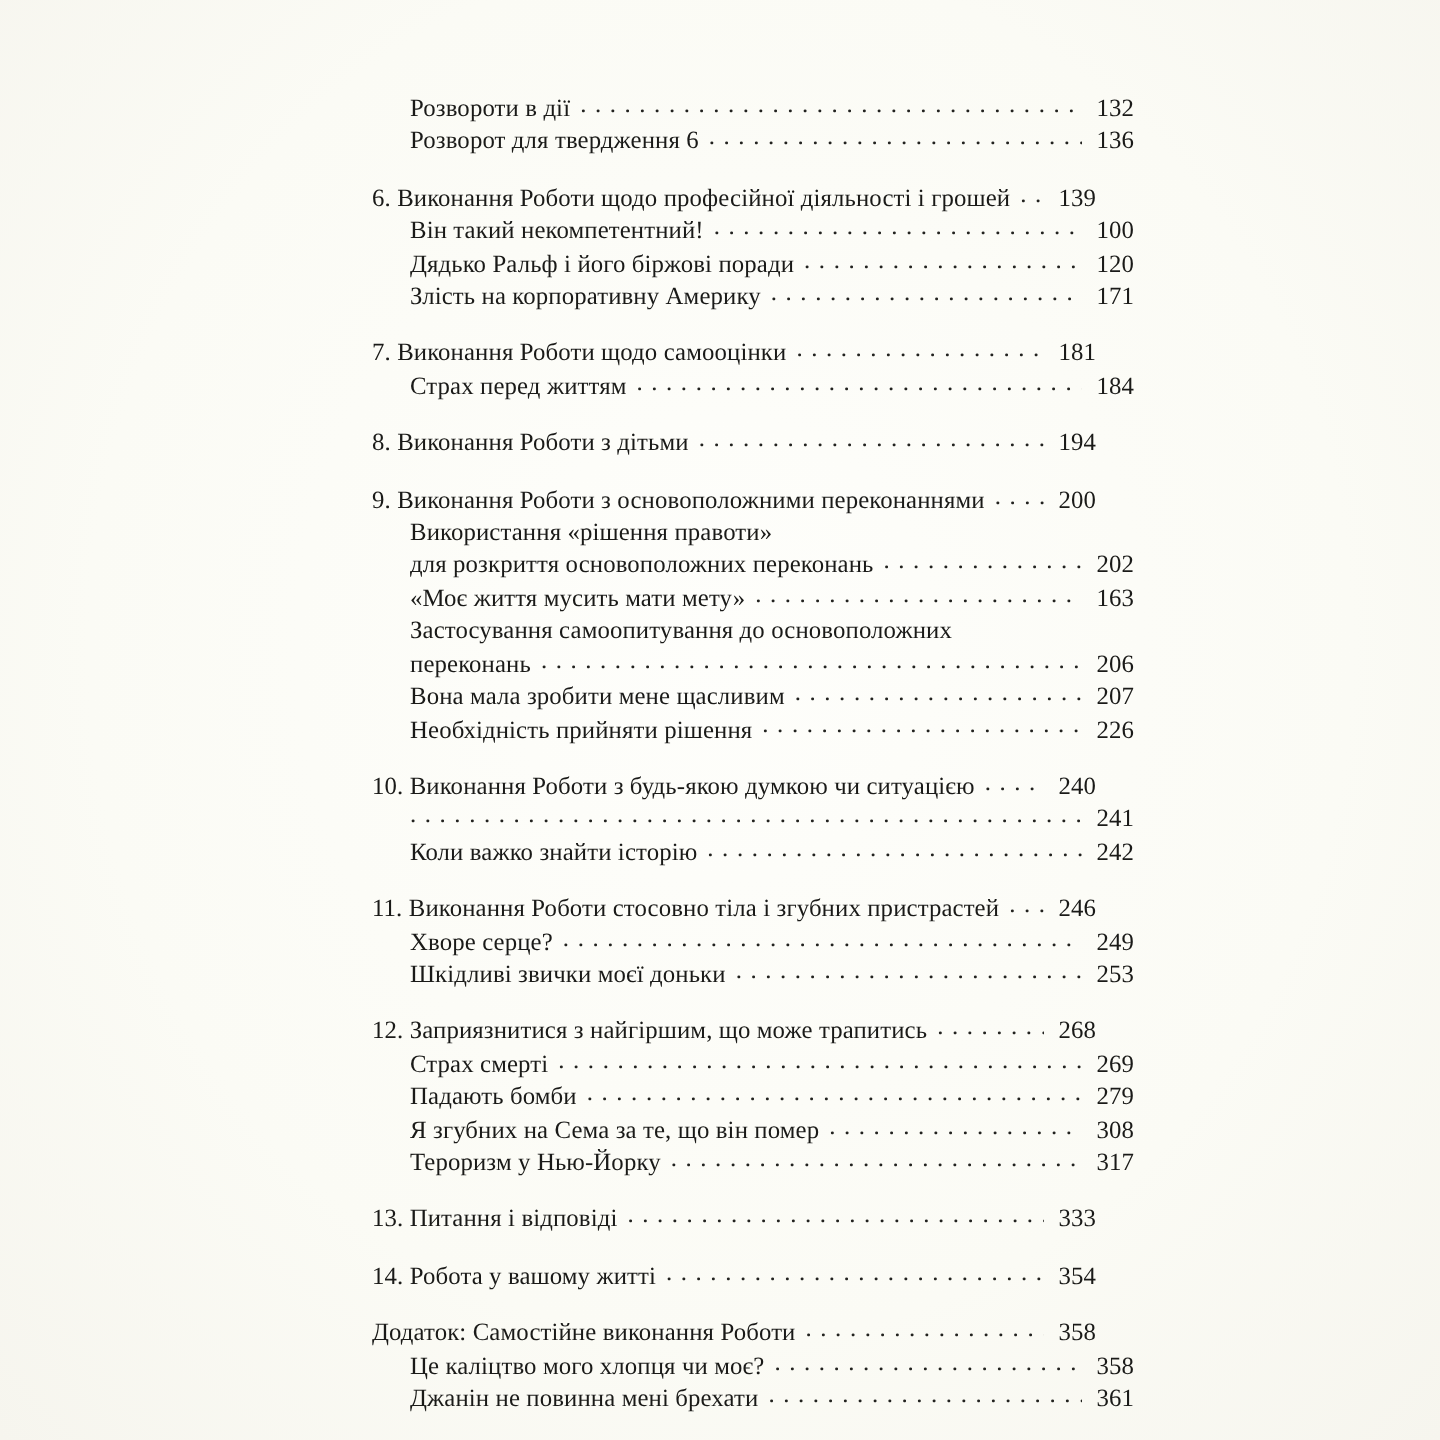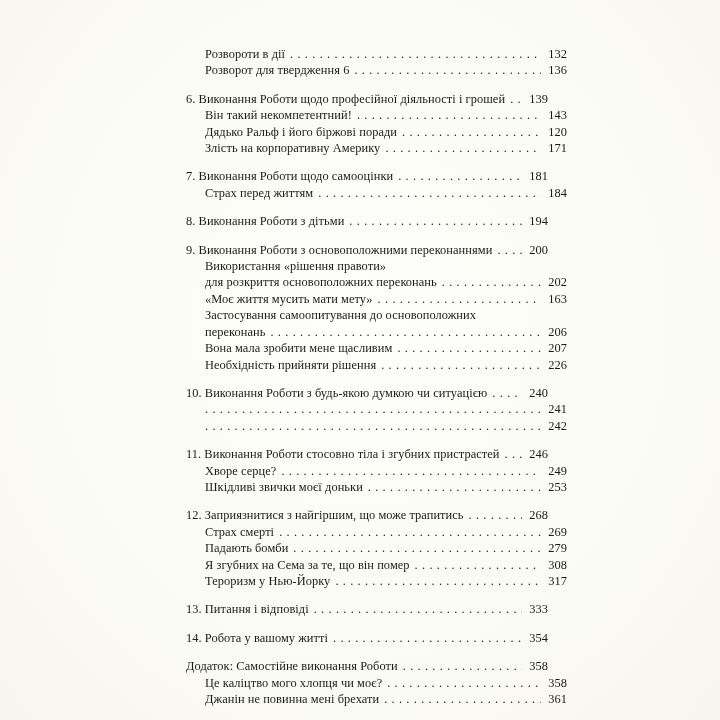--- a/index.html
+++ b/index.html
@@ -34,7 +34,7 @@
 
   .entry {
     display: flex;
-    align-items: flex-end;
+    align-items: center;
     width: 100%;
     font-size: 12.4px;
     line-height: 16.4px;

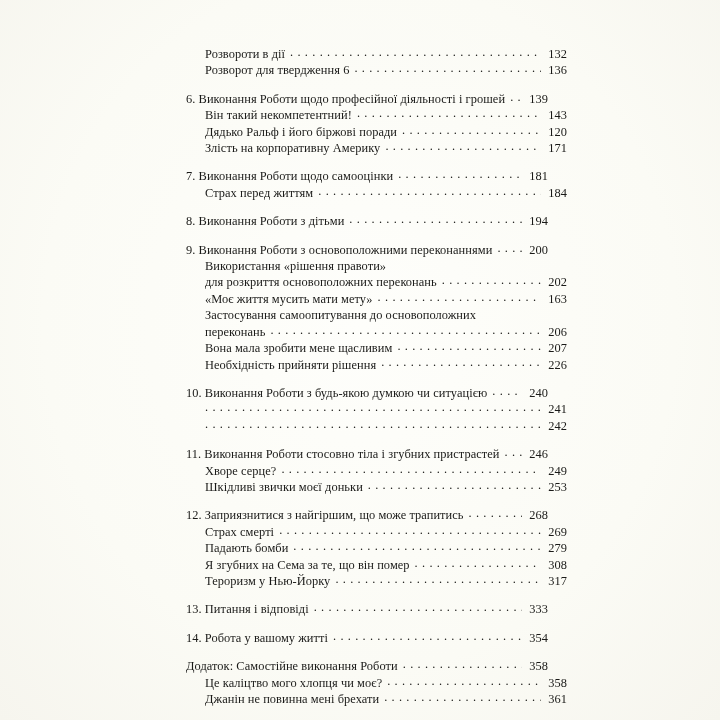--- a/index.html
+++ b/index.html
@@ -116,7 +116,7 @@
         <div class="entry level-2">
           <span class="label">Він такий некомпетентний!</span>
           <span class="leaders"></span>
-          <span class="page">143</span>
+          <span class="page">100</span>
         </div>
         <div class="entry level-2">
           <span class="label">Дядько Ральф і його біржові поради</span>

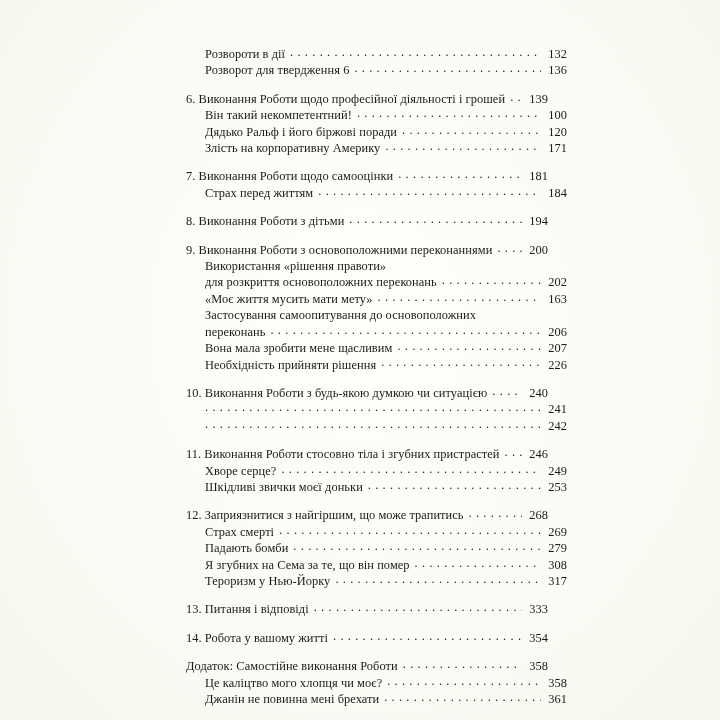--- a/index.html
+++ b/index.html
@@ -201,6 +201,7 @@
           <span class="page">241</span>
         </div>
         <div class="entry level-2">
+          <span class="label">Коли важко знайти історію</span>
           <span class="leaders"></span>
           <span class="page">242</span>
         </div>

